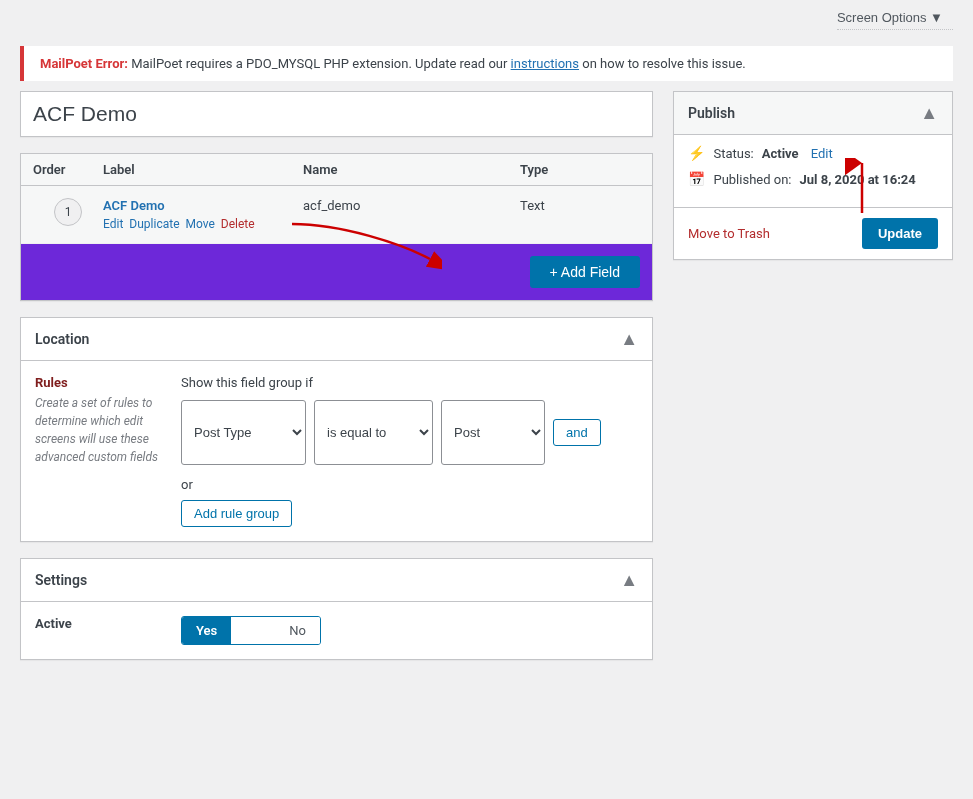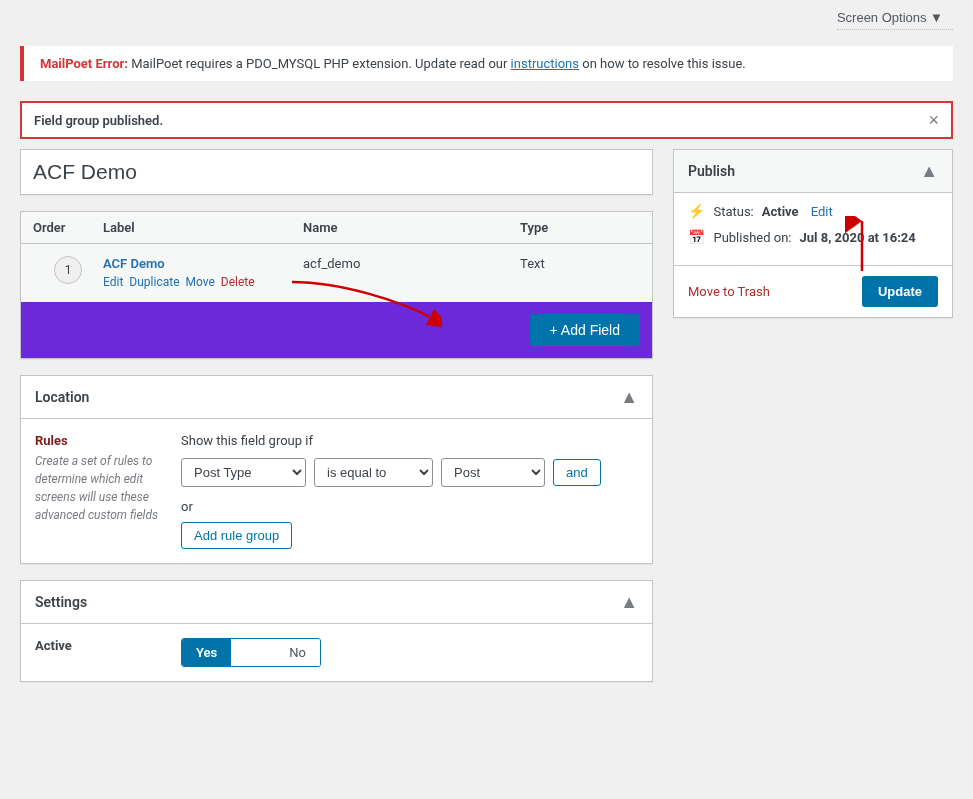--- a/index.html
+++ b/index.html
@@ -107,10 +107,6 @@
     <span> on how to resolve this issue.</span>
   </div>
 
-  <div class="notice-success">
-    <span class="notice-success-text">Field group published.</span>
-    <button class="notice-close">×</button>
-  </div>
 
   <div class="content-area">
 

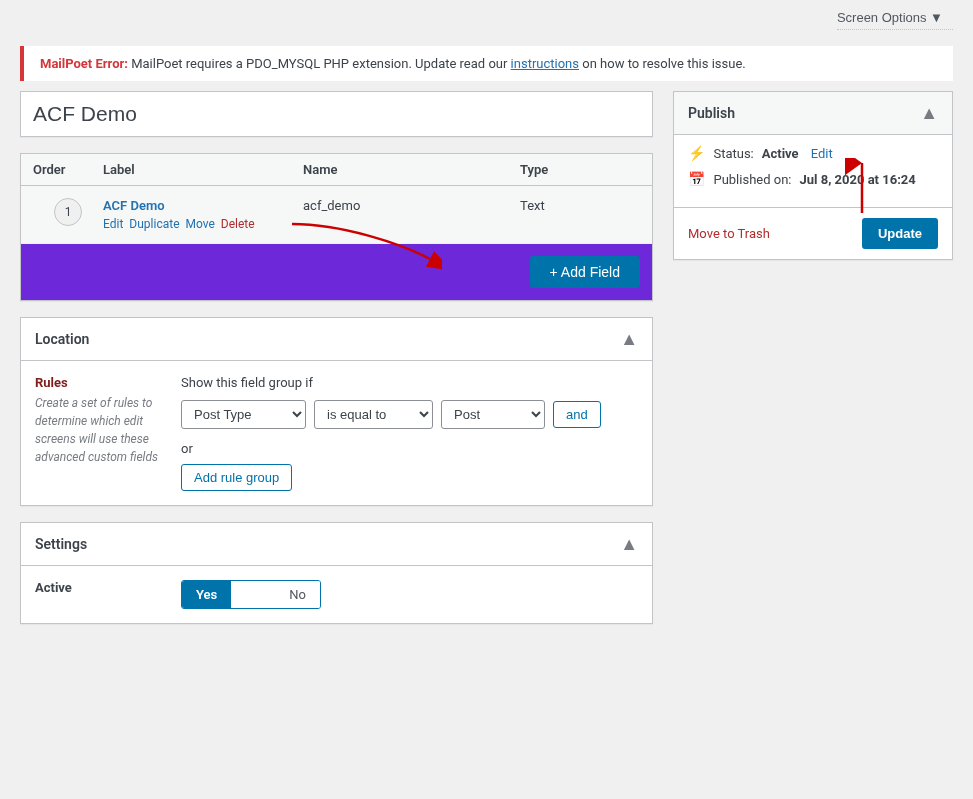--- a/index.html
+++ b/index.html
@@ -59,7 +59,7 @@
     .rules-description { font-size: 12px; color: #787c82; font-style: italic; line-height: 1.5; margin-top: 4px; }
     .rules-right { }
     .rules-row { display: flex; align-items: center; gap: 8px; margin-bottom: 12px; flex-wrap: wrap; }
-    .rule-select { border: 1px solid #8c8f94; border-radius: 3px; padding: 5px 8px; font-size: 13px; background: #fff; color: #3c434a; }
+    .rule-select { border: 1px solid #8c8f94; border-radius: 3px; padding: 23px 8px; font-size: 13px; background: #fff; color: #3c434a; }
     .rule-and-btn { border: 1px solid #0073aa; color: #0073aa; background: #fff; padding: 5px 12px; border-radius: 3px; font-size: 13px; cursor: pointer; }
     .or-label { font-size: 13px; color: #3c434a; margin-bottom: 8px; }
     .add-rule-group-btn { border: 1px solid #0073aa; color: #0073aa; background: #fff; padding: 5px 12px; border-radius: 3px; font-size: 13px; cursor: pointer; }

